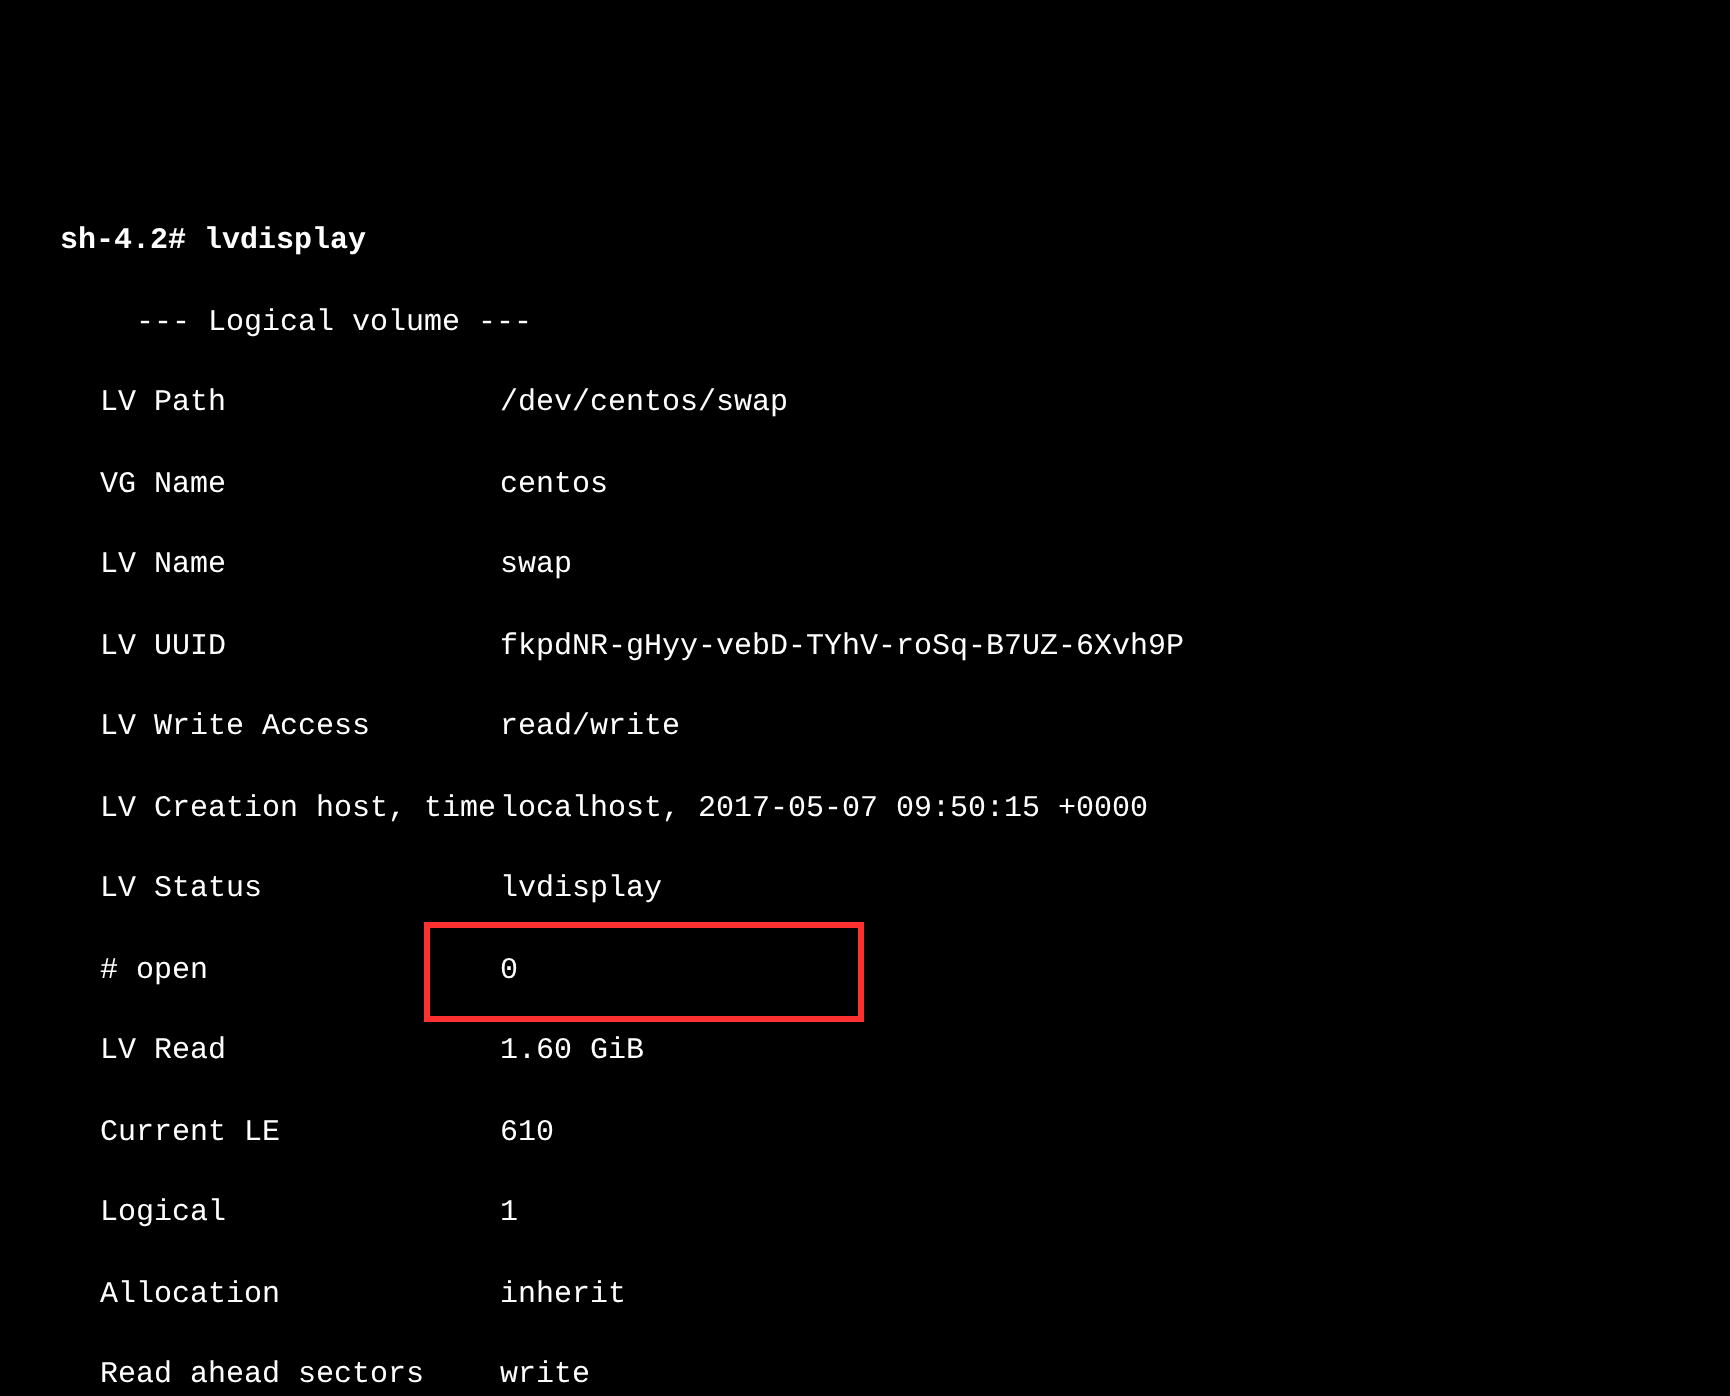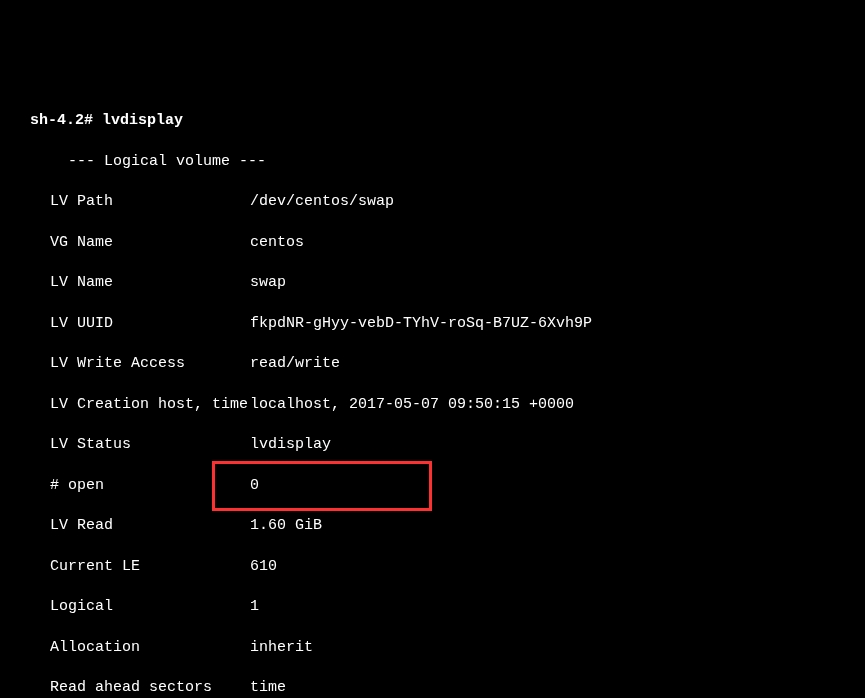--- a/index.html
+++ b/index.html
@@ -68,7 +68,7 @@
 <div class="field-row"><span class="label">Current LE</span><span class="value">610</span></div>
 <div class="field-row"><span class="label">Logical</span><span class="value">1</span></div>
 <div class="field-row"><span class="label">Allocation</span><span class="value">inherit</span></div>
-<div class="field-row"><span class="label">Read ahead sectors</span><span class="value">time</span></div>
+<div class="field-row"><span class="label">Read ahead sectors</span><span class="value">write</span></div>
 
 
 

